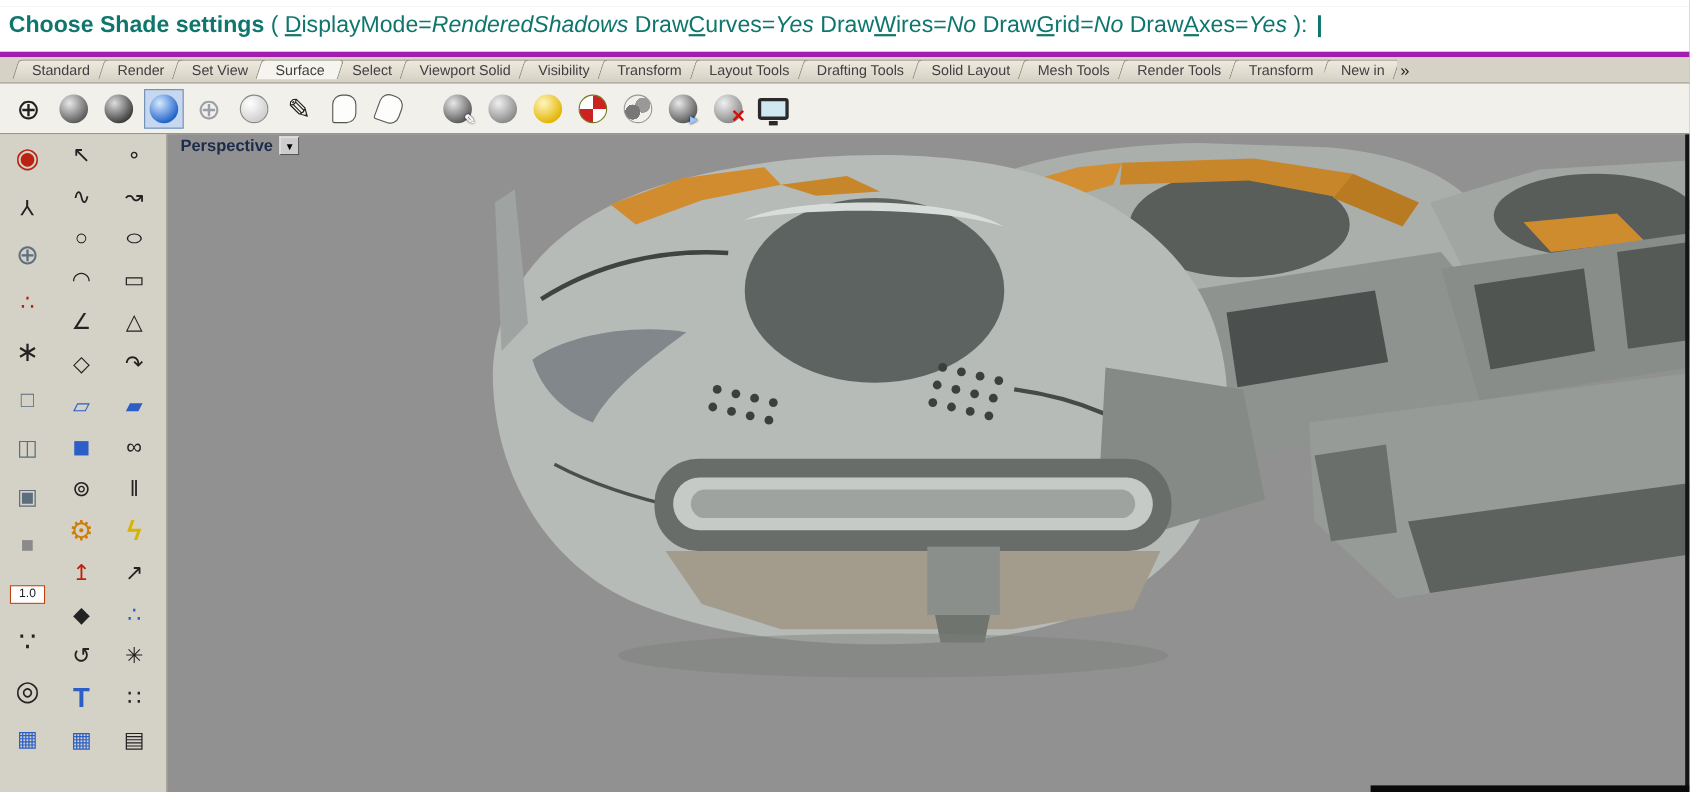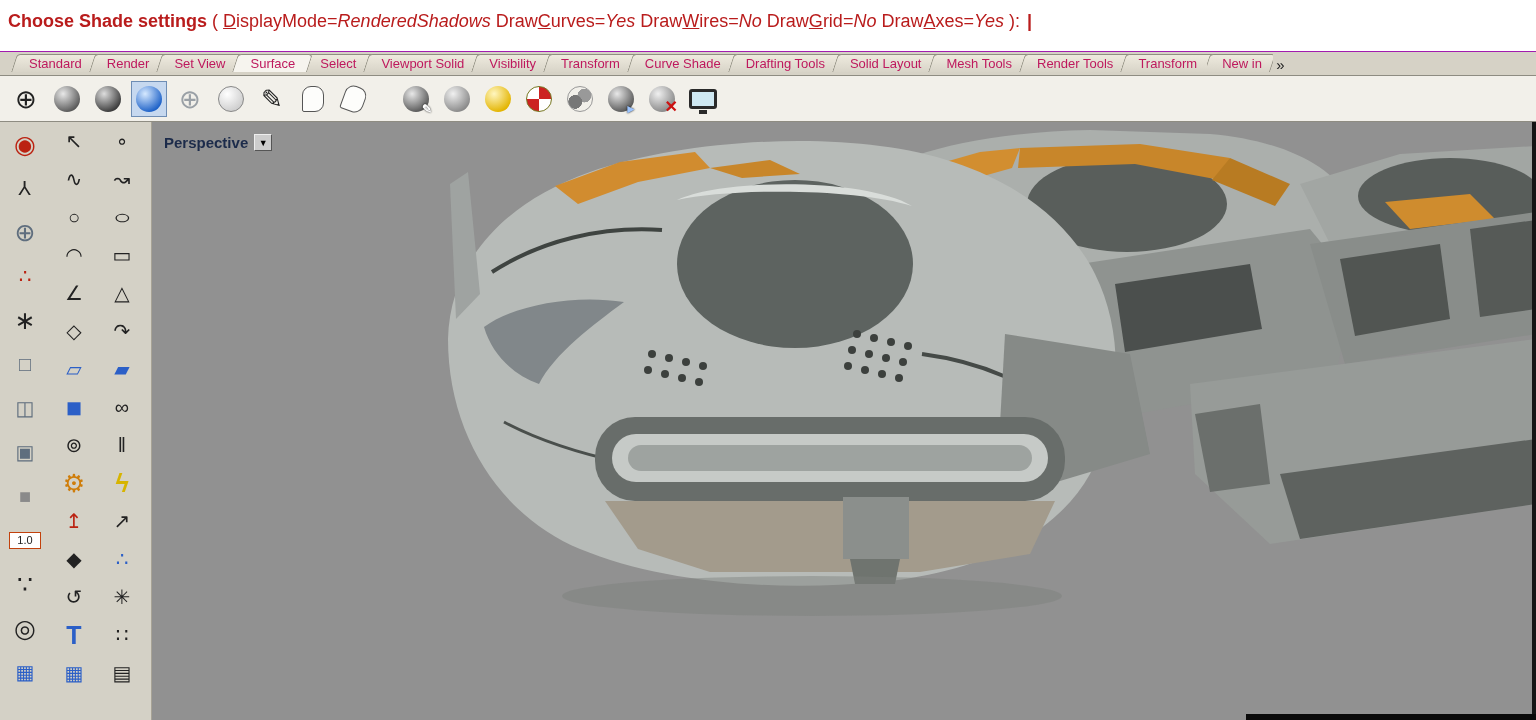--- a/index.html
+++ b/index.html
@@ -11,8 +11,8 @@
 
   
   .history{height:6px;background:#ffffff}
-  .cmd{height:46px;background:#ffffff;border-bottom:1px solid #a21caf;
-    padding:5px 8px 0;font-size:18px;color:#b91c1c;white-space:nowrap;overflow:hidden}
+  .cmd{height:46px;background:#ffffff;border-bottom:5px solid #a21caf;
+    padding:5px 8px 0;font-size:21px;color:#0f766e;white-space:nowrap;overflow:hidden}
   .seg.b{font-weight:bold}
   .seg.i{font-style:italic}
   .seg.u{text-decoration:underline}

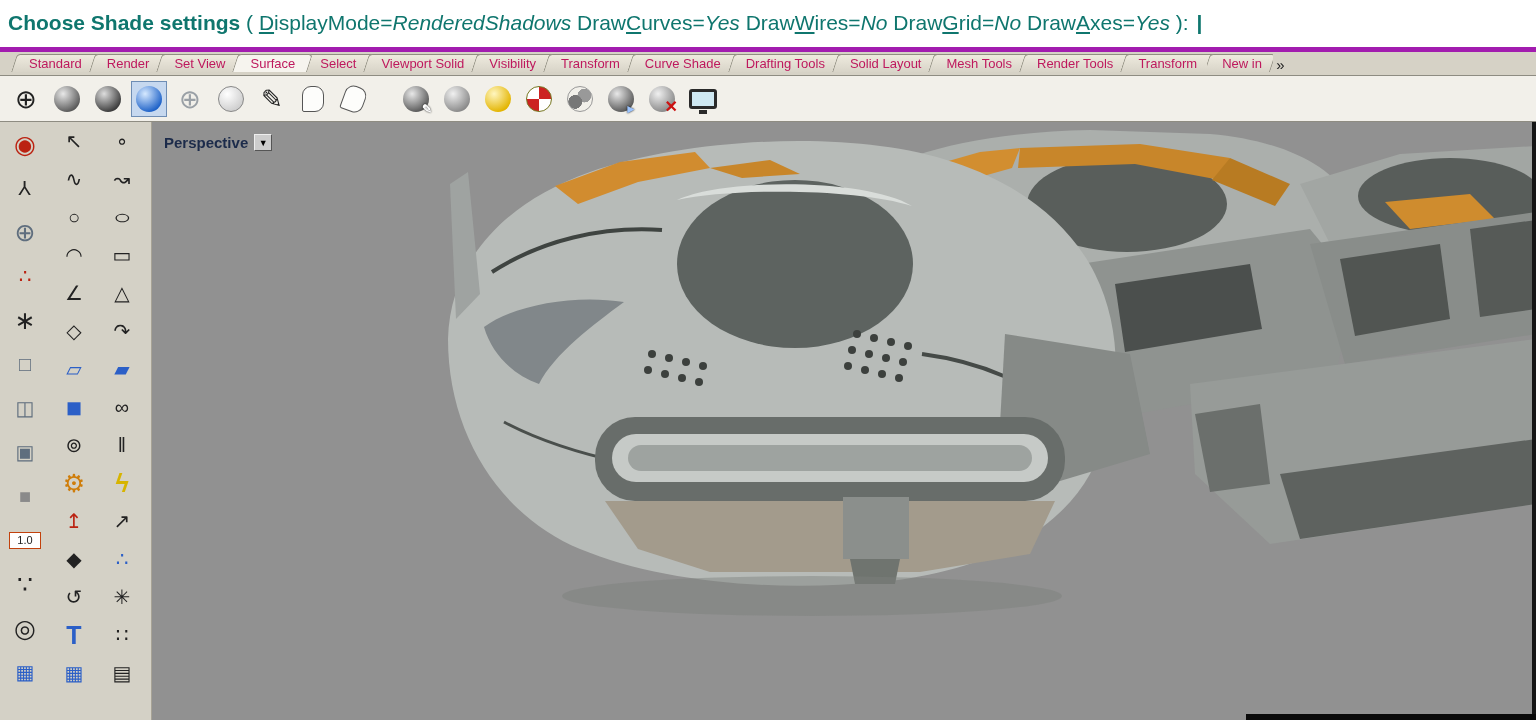--- a/index.html
+++ b/index.html
@@ -24,7 +24,7 @@
     display:flex;align-items:flex-end;padding:3px 8px 0 14px;white-space:nowrap;overflow:hidden}
   .tab-list{display:flex;height:21px}
   .tab{position:relative;z-index:0;height:18px;margin-right:-5px;padding:0 15px;
-    font-size:13px;line-height:20px;color:#be185d;white-space:nowrap}
+    font-size:13px;line-height:20px;color:#404040;white-space:nowrap}
   .tab::before{content:"";position:absolute;inset:0;z-index:-1;
     background:linear-gradient(#eeeade,#d8d4c8);border:1px solid #908e81;border-bottom:none;
     border-radius:4px 4px 0 0;transform:skewX(-18deg)}

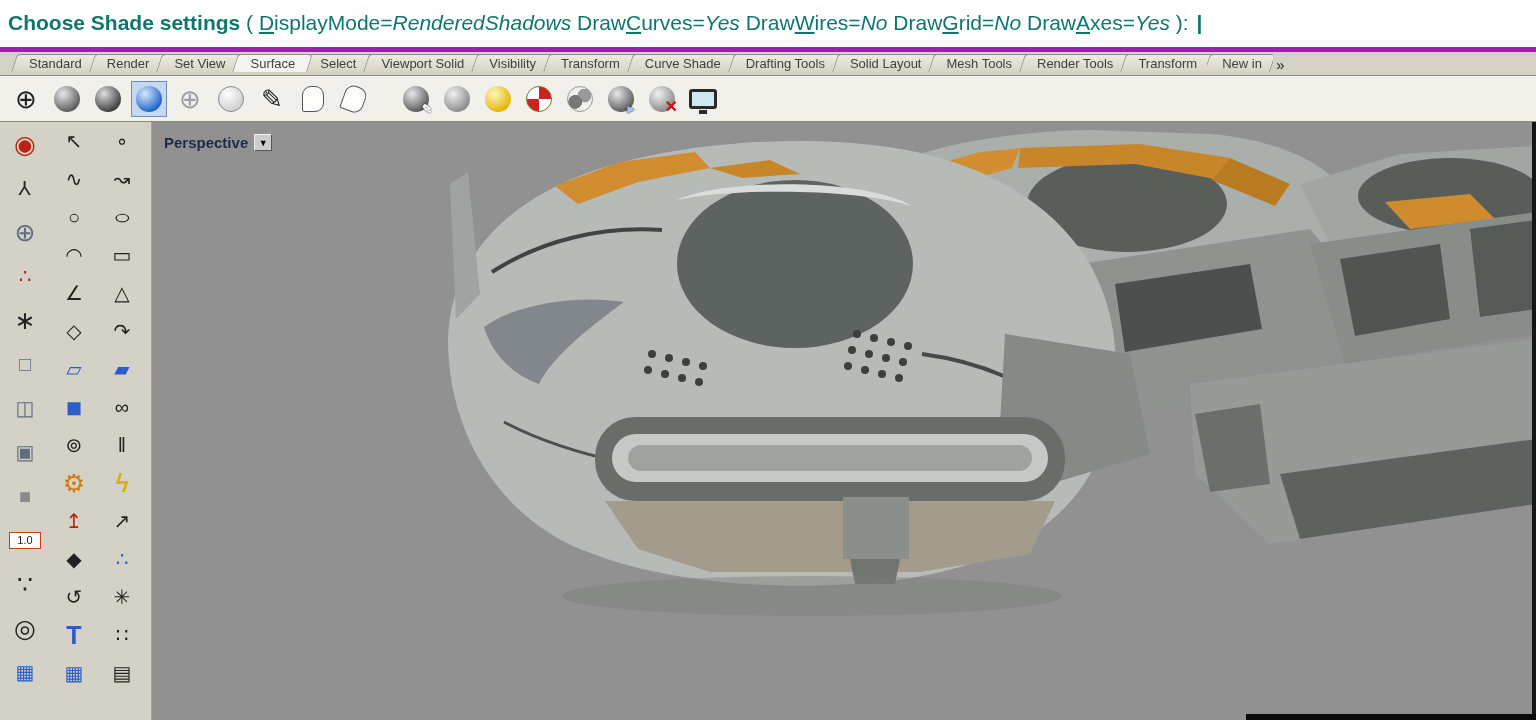--- a/index.html
+++ b/index.html
@@ -112,7 +112,7 @@
         <button class="tab">Viewport Solid</button>
         <button class="tab">Visibility</button>
         <button class="tab">Transform</button>
-        <button class="tab">Curve Shade</button>
+        <button class="tab">Layout Tools</button>
         <button class="tab">Drafting Tools</button>
         <button class="tab">Solid Layout</button>
         <button class="tab">Mesh Tools</button>

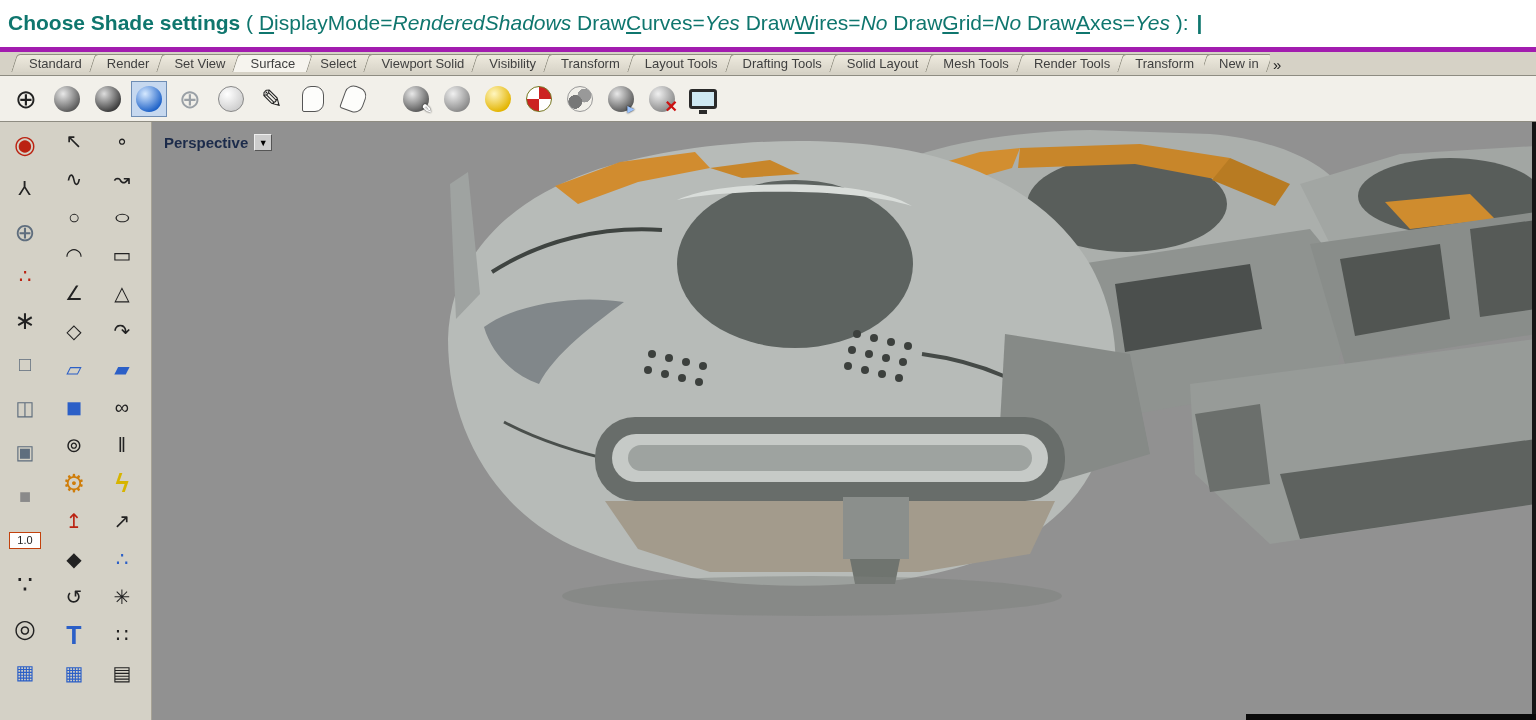--- a/index.html
+++ b/index.html
@@ -81,7 +81,7 @@
 
   
   .viewport{flex:1;position:relative;background:#919191;overflow:hidden}
-  .vp-label{position:absolute;top:12px;left:12px;display:flex;align-items:center;gap:6px;z-index:5}
+  .vp-label{position:absolute;top:2px;left:12px;display:flex;align-items:center;gap:6px;z-index:5}
   .vp-title{font-size:15px;font-weight:bold;color:#1c2b4a}
   .vp-dd{width:18px;height:17px;background:#cdcdcd;border:1px solid #555;
     border-top-color:#eee;border-left-color:#eee;font-size:9px;display:flex;

